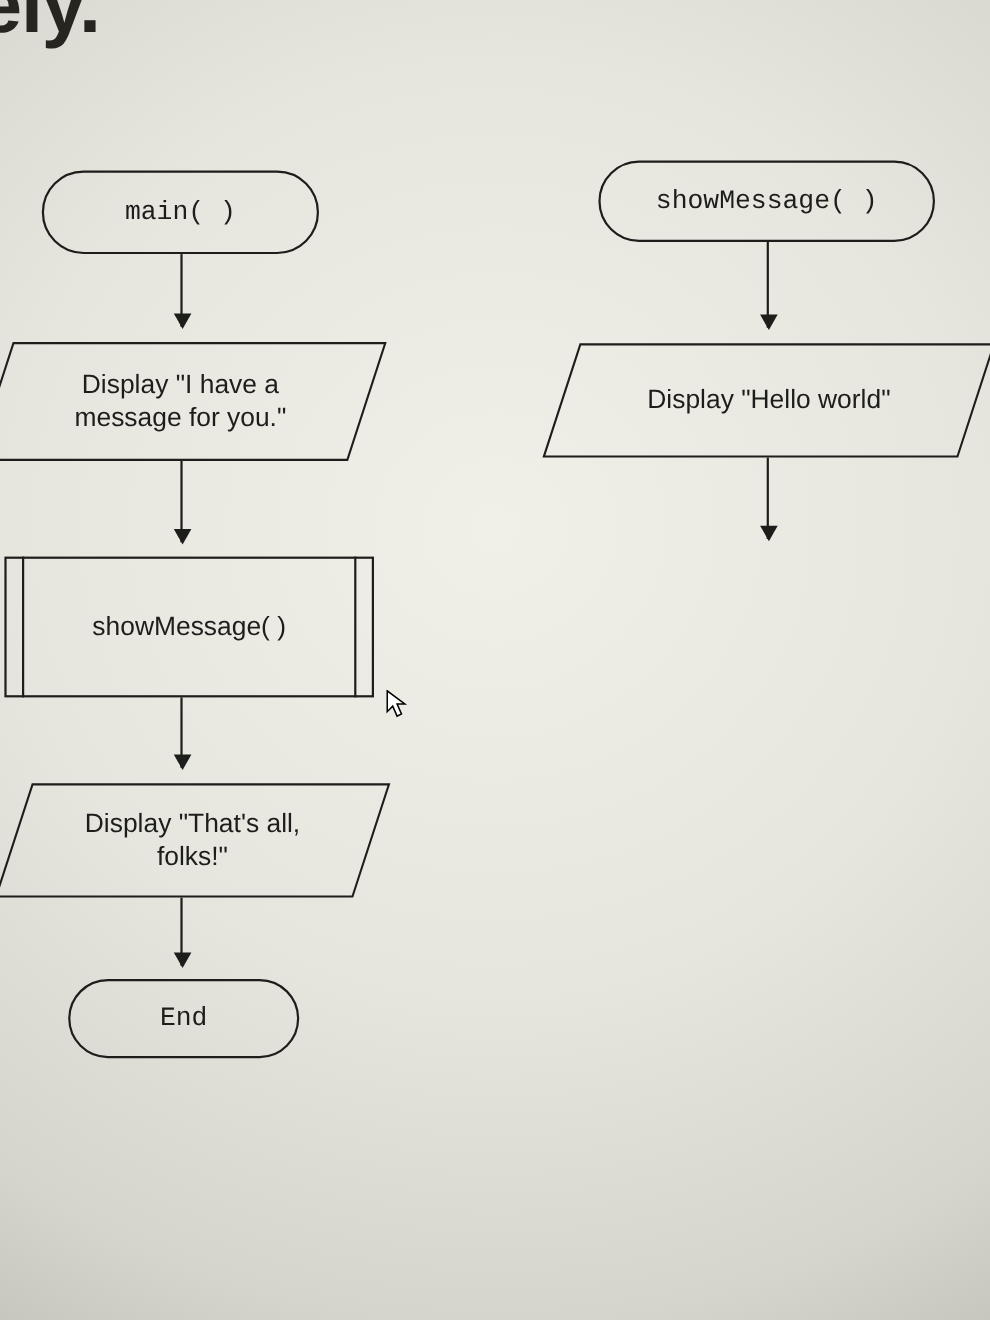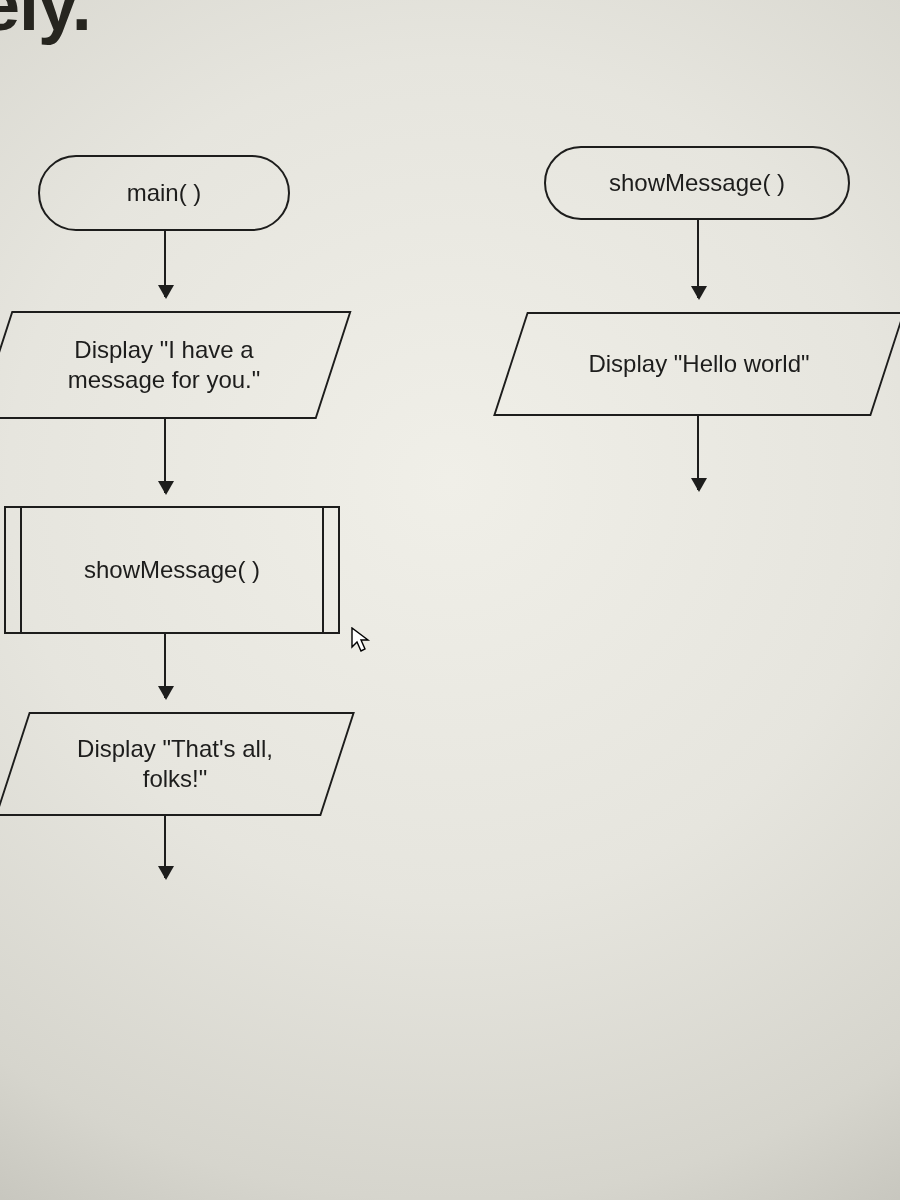--- a/index.html
+++ b/index.html
@@ -28,6 +28,7 @@
     background:transparent;
     display:flex;align-items:center;justify-content:center;
     font-size:24px;
+    font-family:Liberation Mono, monospace;
   }
 
   

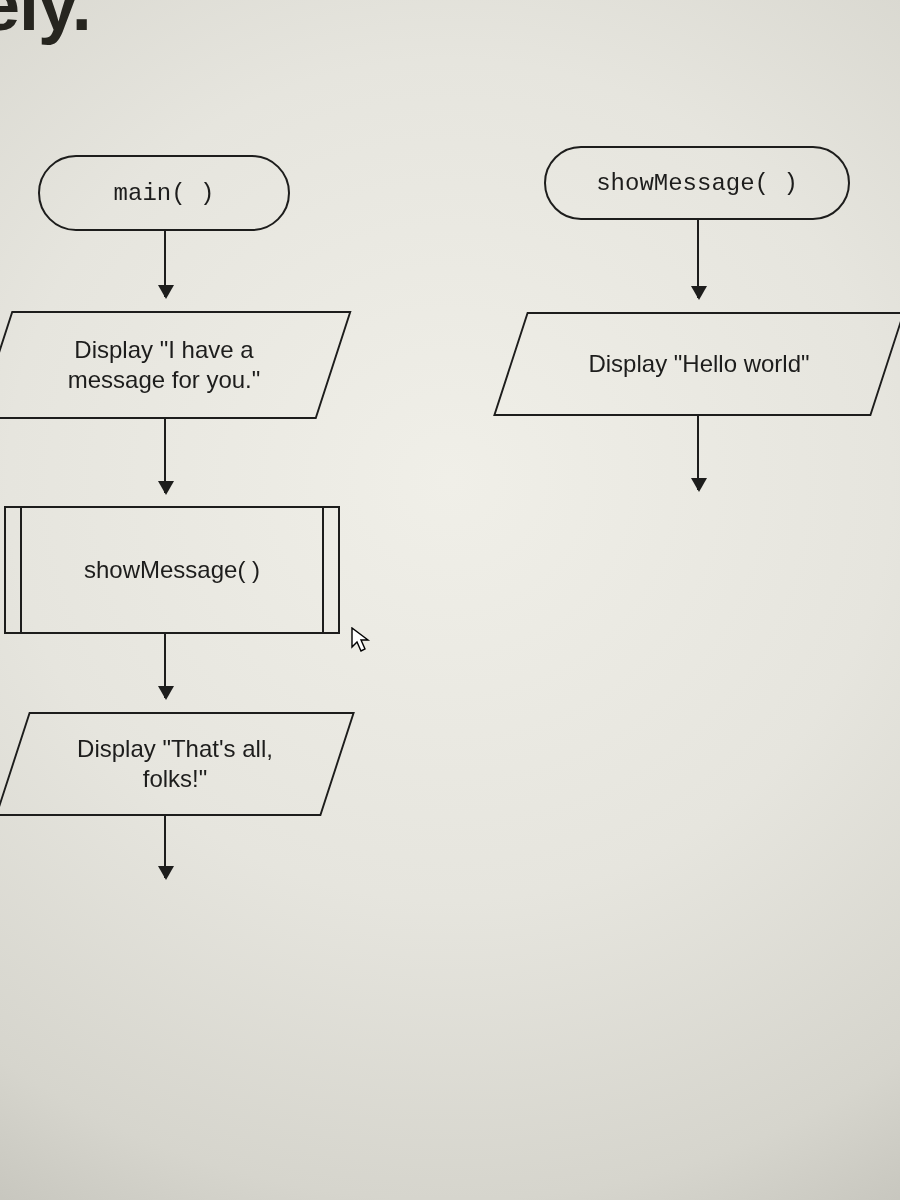--- a/index.html
+++ b/index.html
@@ -116,6 +116,9 @@
 
   <div class="arrow" style="left:164px;top:816px;height:62px;"></div>
 
+  <div class="node term" style="left:62px;top:890px;width:210px;height:72px;">
+    <span>End</span>
+  </div>
 
   <div class="node term" style="left:544px;top:146px;width:306px;height:74px;">
     <span>showMessage( )</span>

